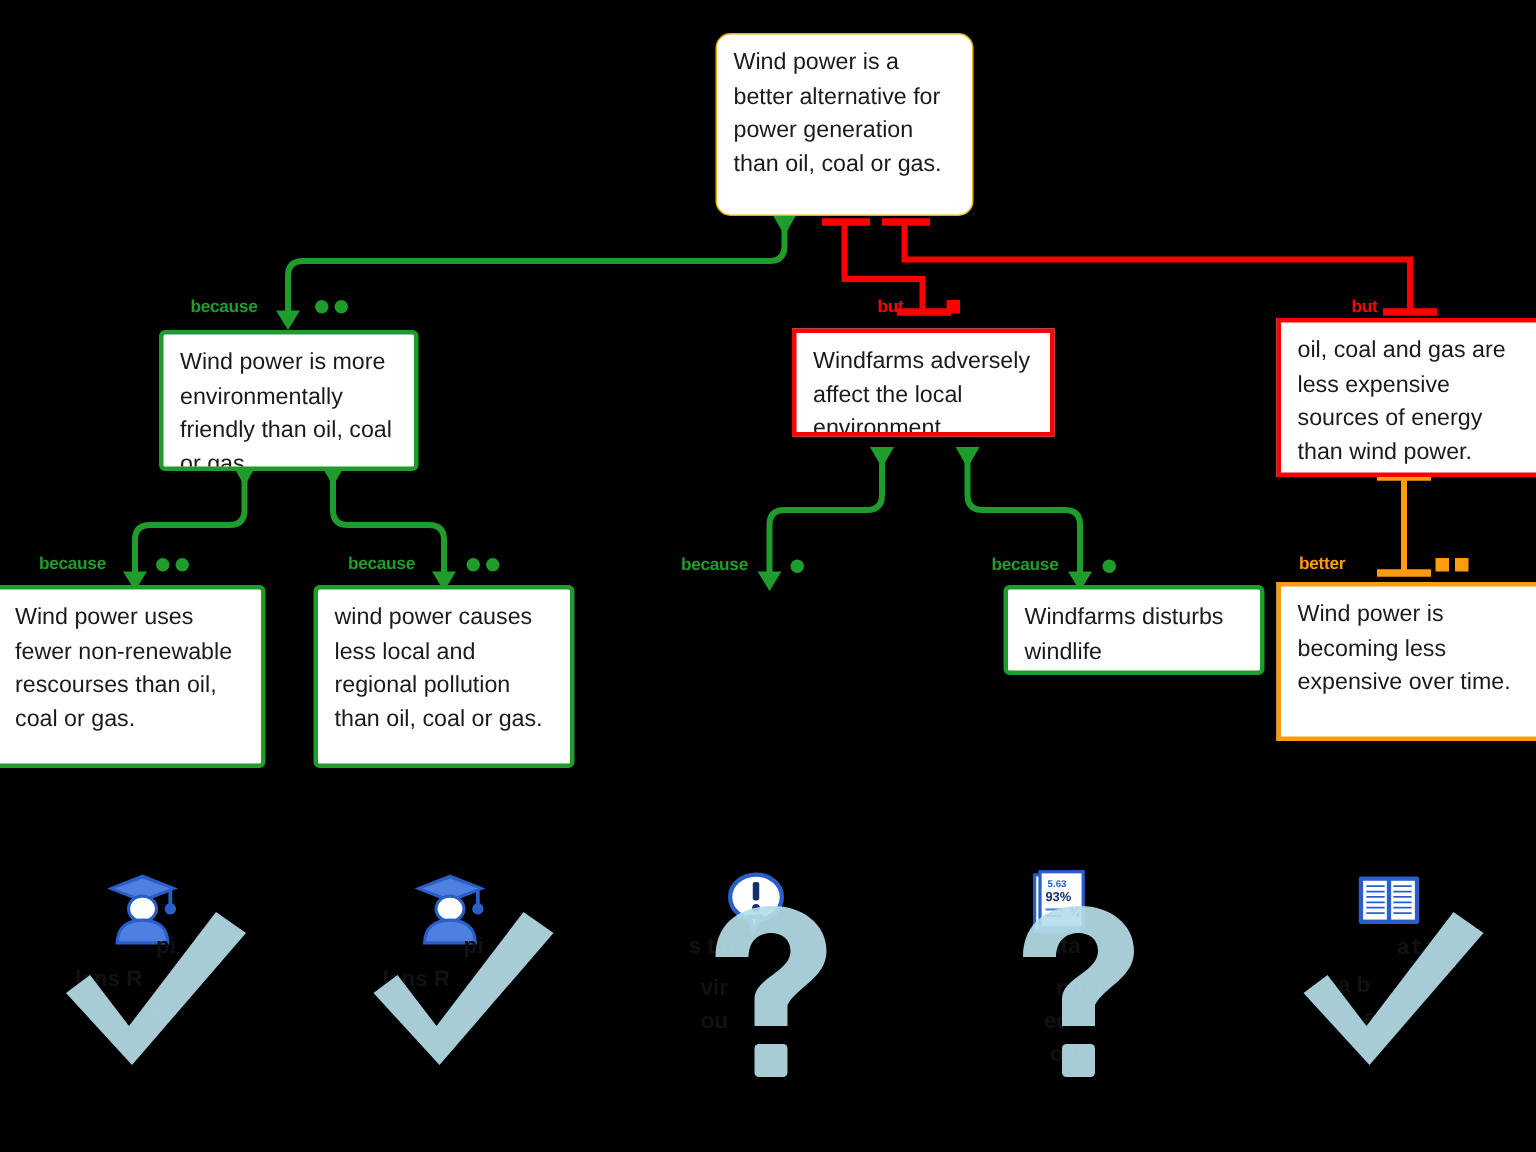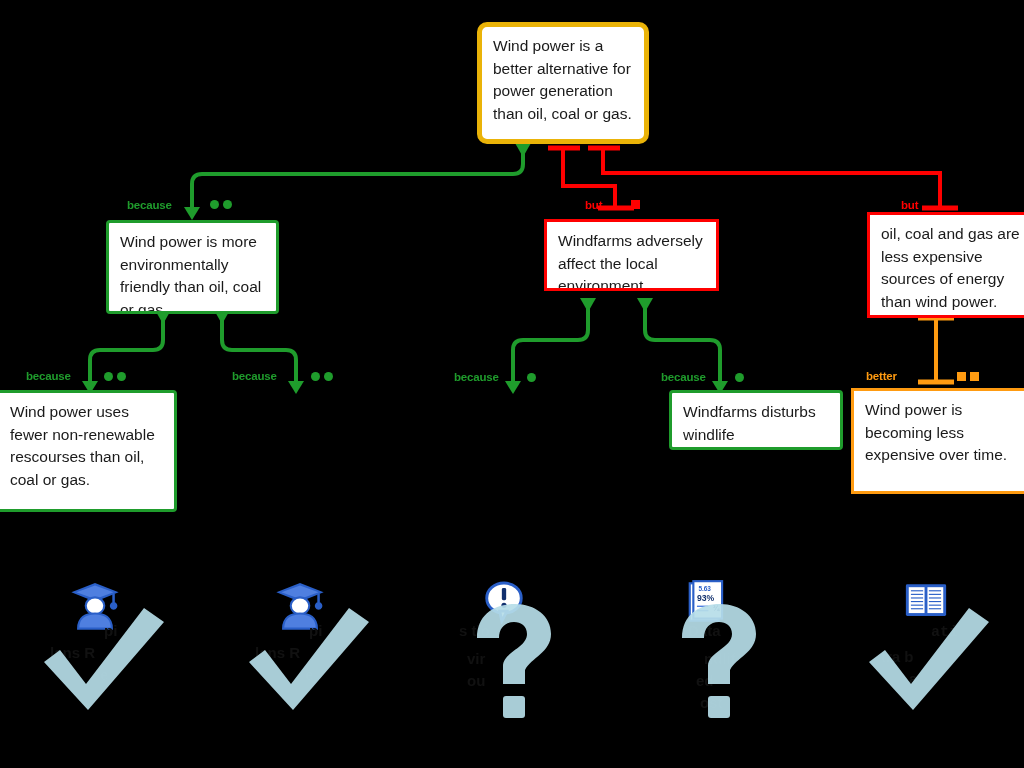--- a/index.html
+++ b/index.html
@@ -48,7 +48,7 @@
     border-radius: 0px;
   }
   .node.root {
-    border: 5px solid #eab308;
+    border: 1px solid #eab308;
     border-radius: 10px;
   }
 

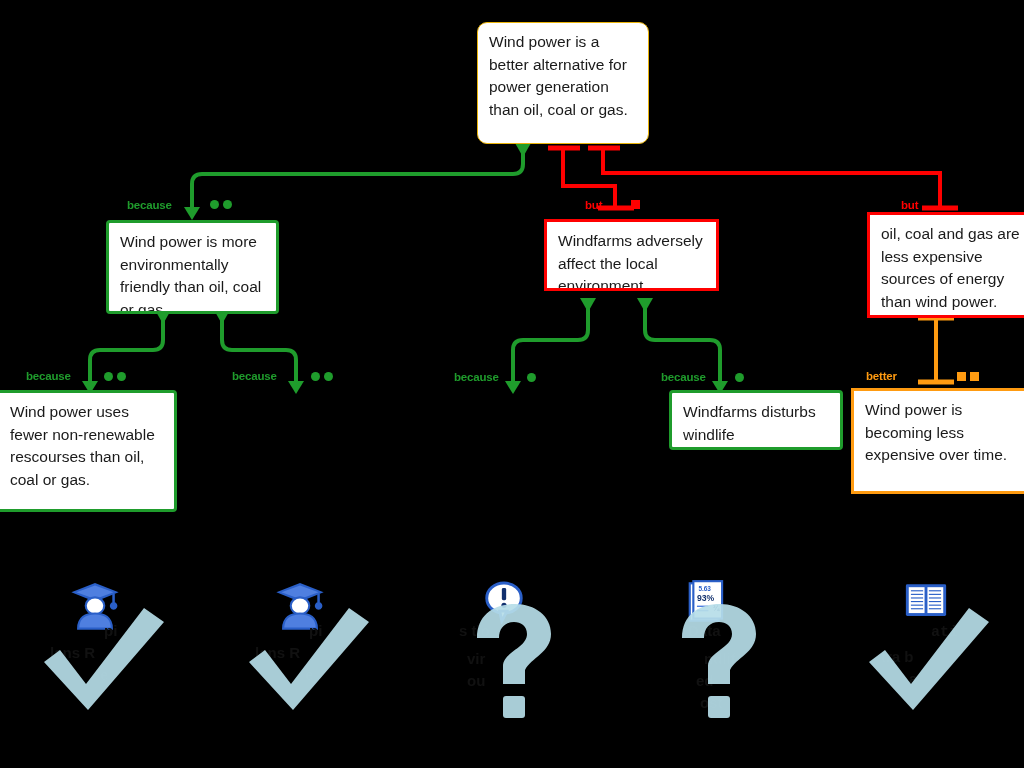--- a/index.html
+++ b/index.html
@@ -41,7 +41,6 @@
   .node.red {
     border: 3px solid #ff0000;
     border-radius: 0px;
-    margin-left: 16px;
   }
   .node.orange {
     border: 3px solid #ff9b11;

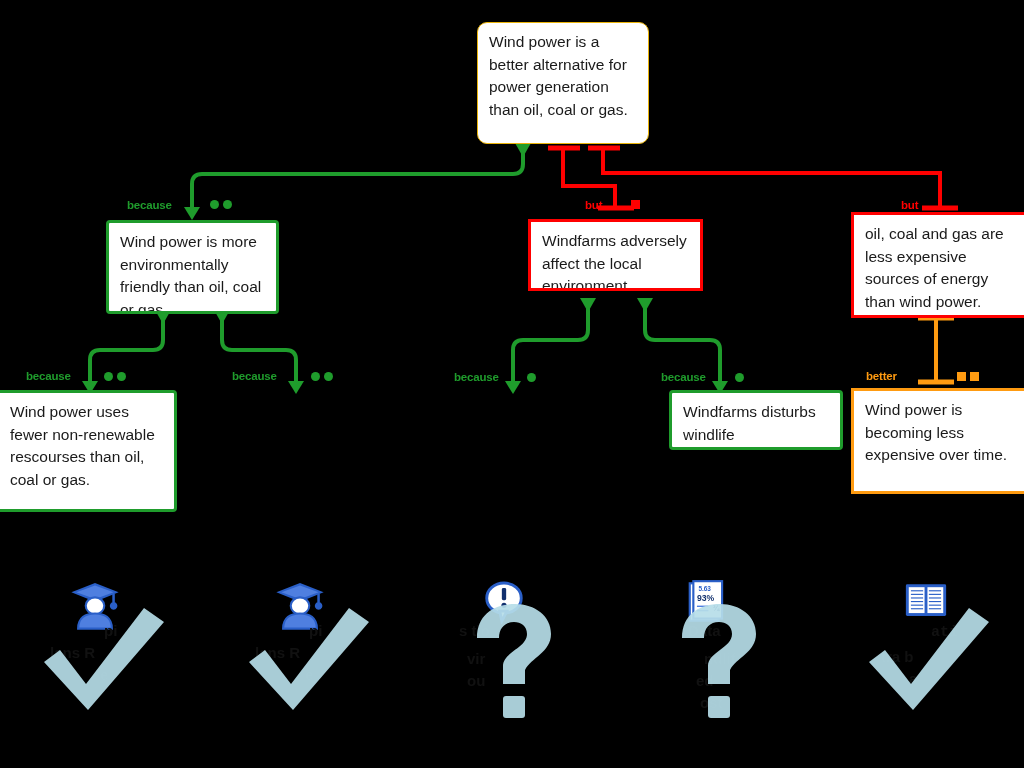--- a/index.html
+++ b/index.html
@@ -171,6 +171,9 @@
     <span>Wind power uses fewer non-renewable rescourses than oil, coal or gas.</span>
   </div>
 
+  <div class="node green" style="left:209px; top:390px; width:174px; height:122px;">
+    <span>wind power causes less local and regional pollution than oil, coal or gas.</span>
+  </div>
 
 
   <div class="node green" style="left:633px; top:390px; width:174px; height:60px;margin-left:36px;">

